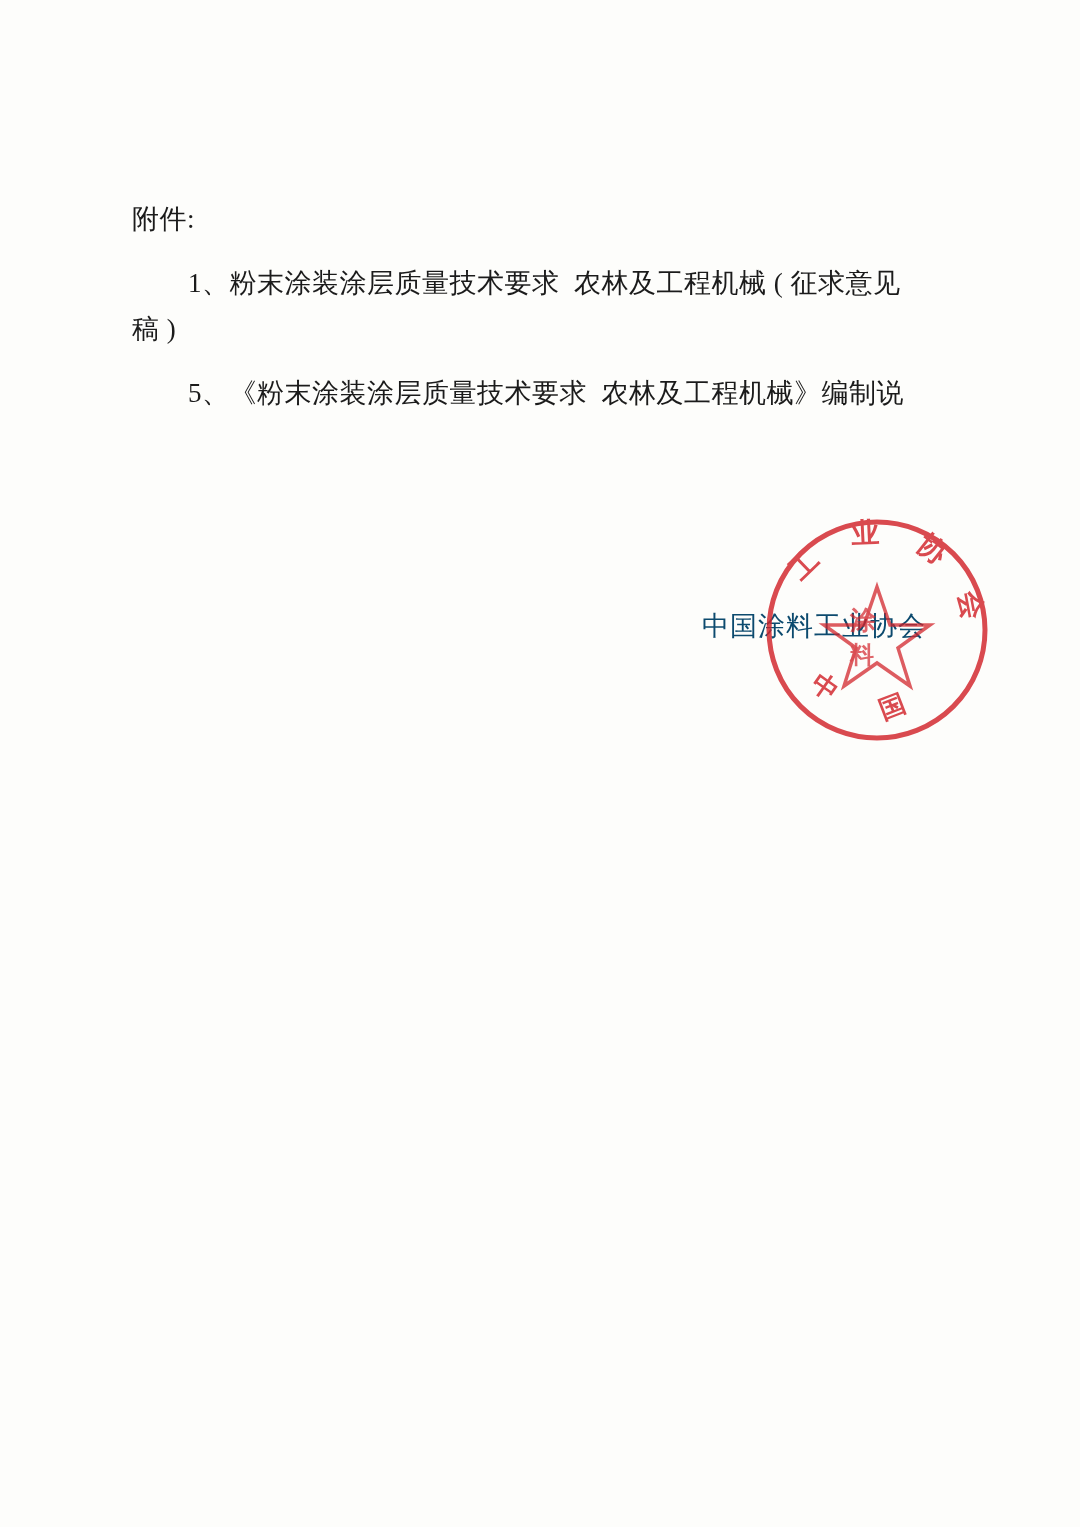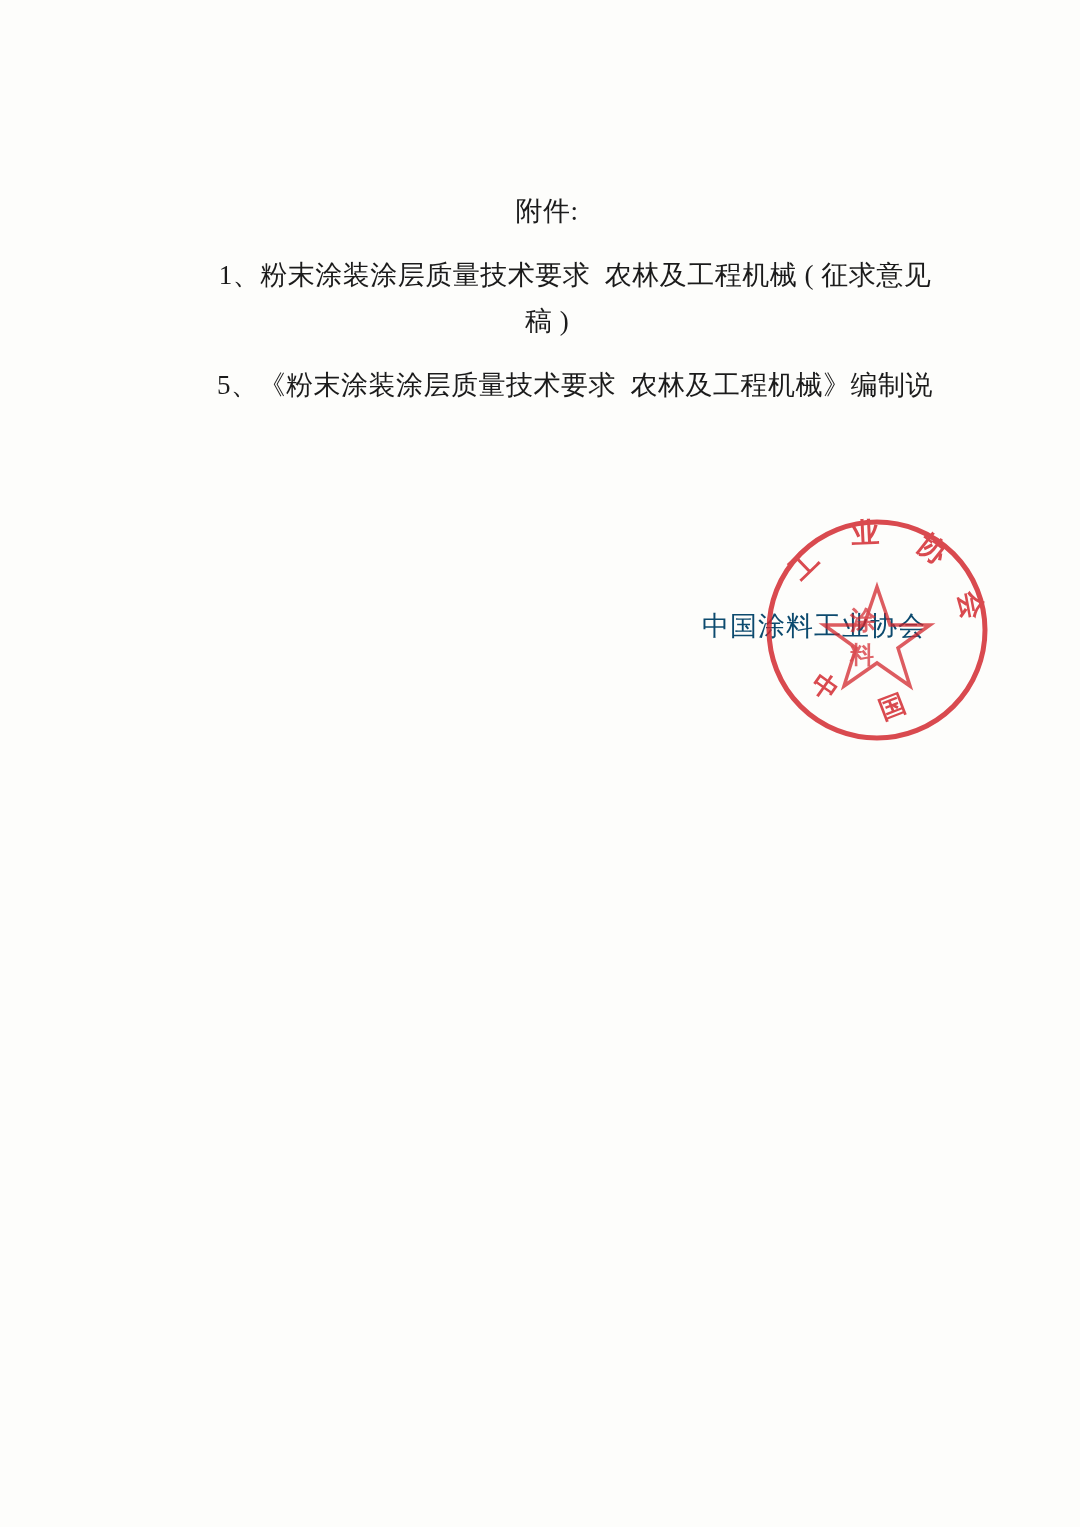--- a/index.html
+++ b/index.html
@@ -23,9 +23,8 @@
   .content {
     position: absolute;
     left: 132px;
-    top: 188px;
+    top: 196px;
     width: 830px;
-    text-align: center;
   }
   .doc-line {
     font-size: 27px;

